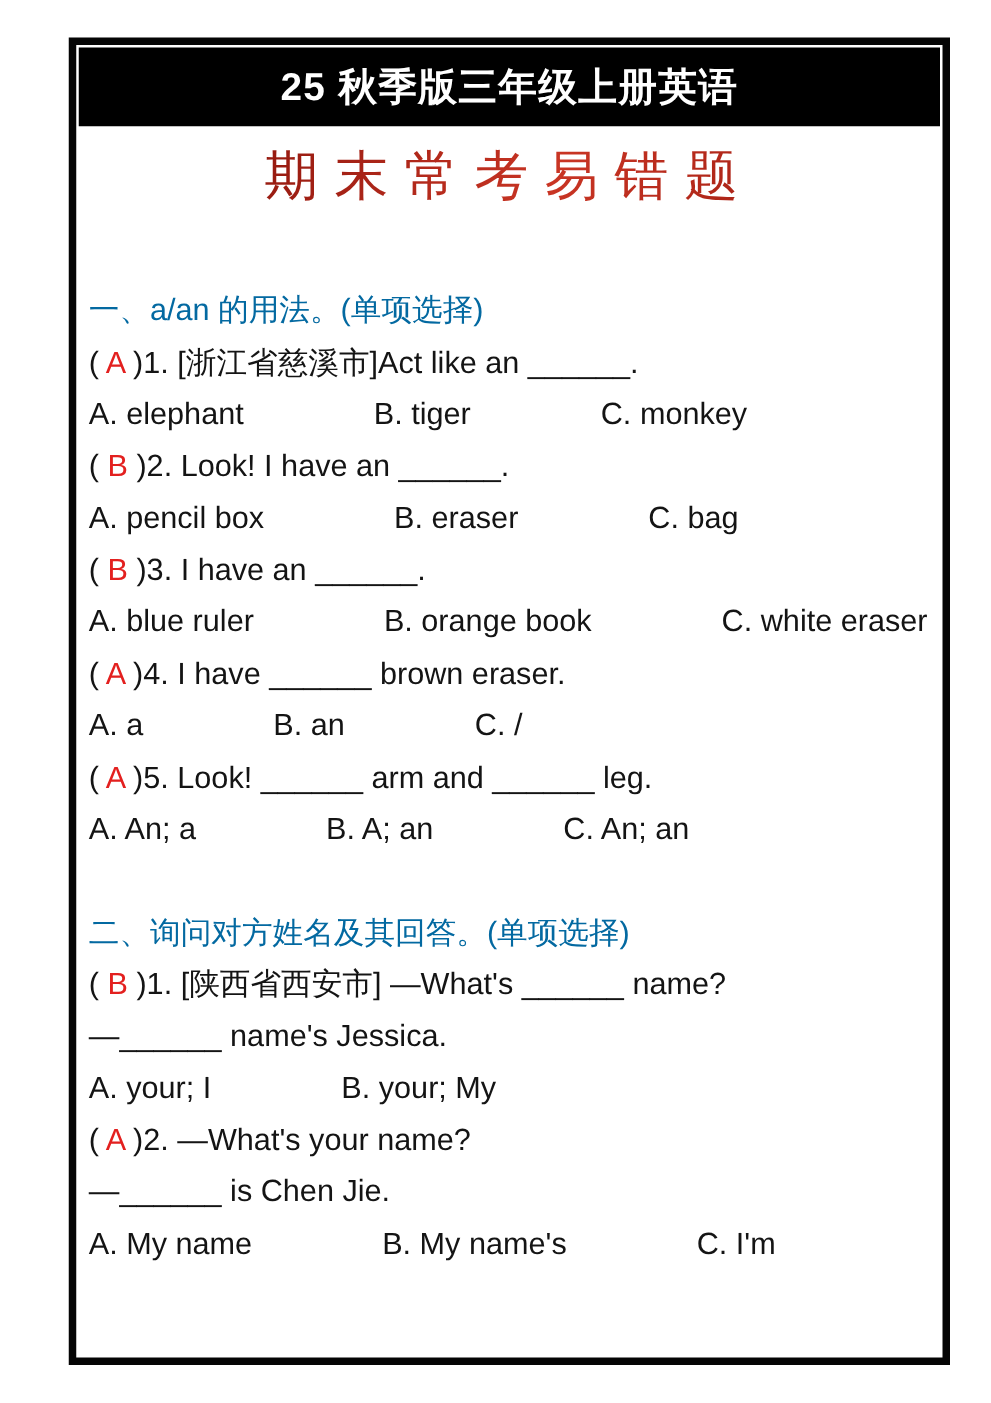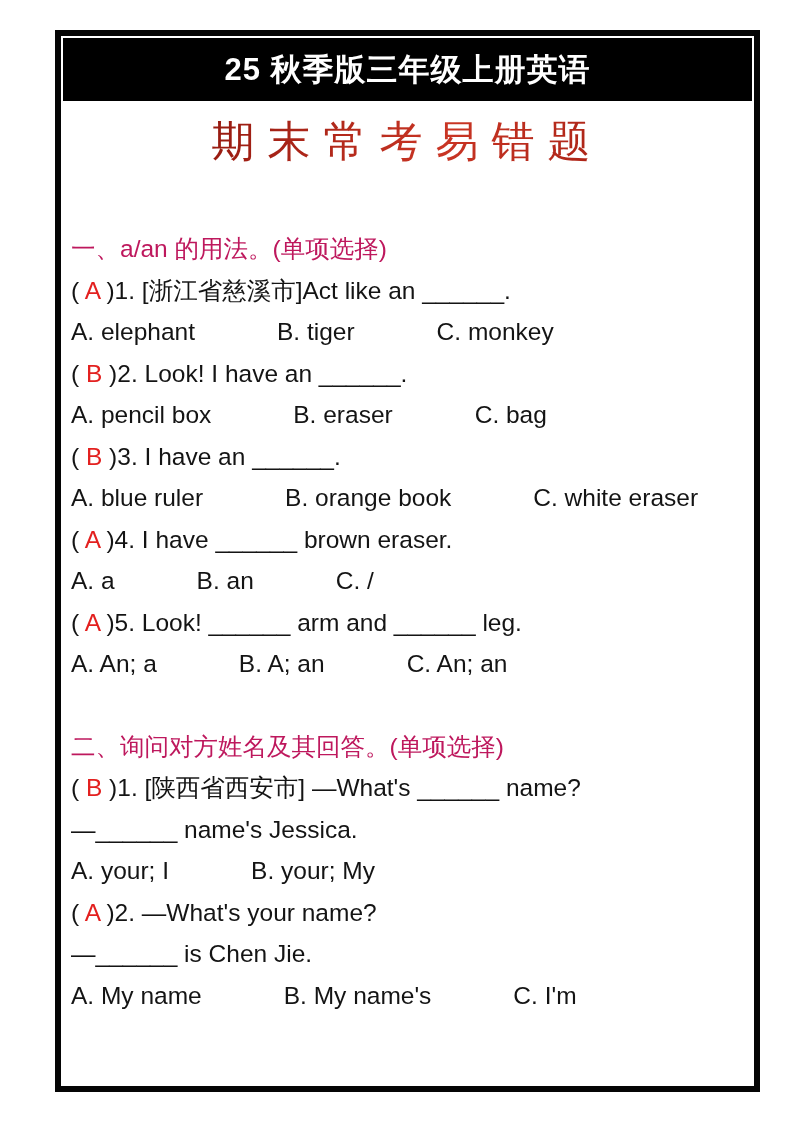--- a/index.html
+++ b/index.html
@@ -56,7 +56,7 @@
   .section-1 { margin-top: 56px; }
   .section-2 { margin-top: 41px; }
   .section-heading {
-    color: #be185d;
+    color: #0369a1;
     white-space: nowrap;
   }
   .line { white-space: nowrap; }

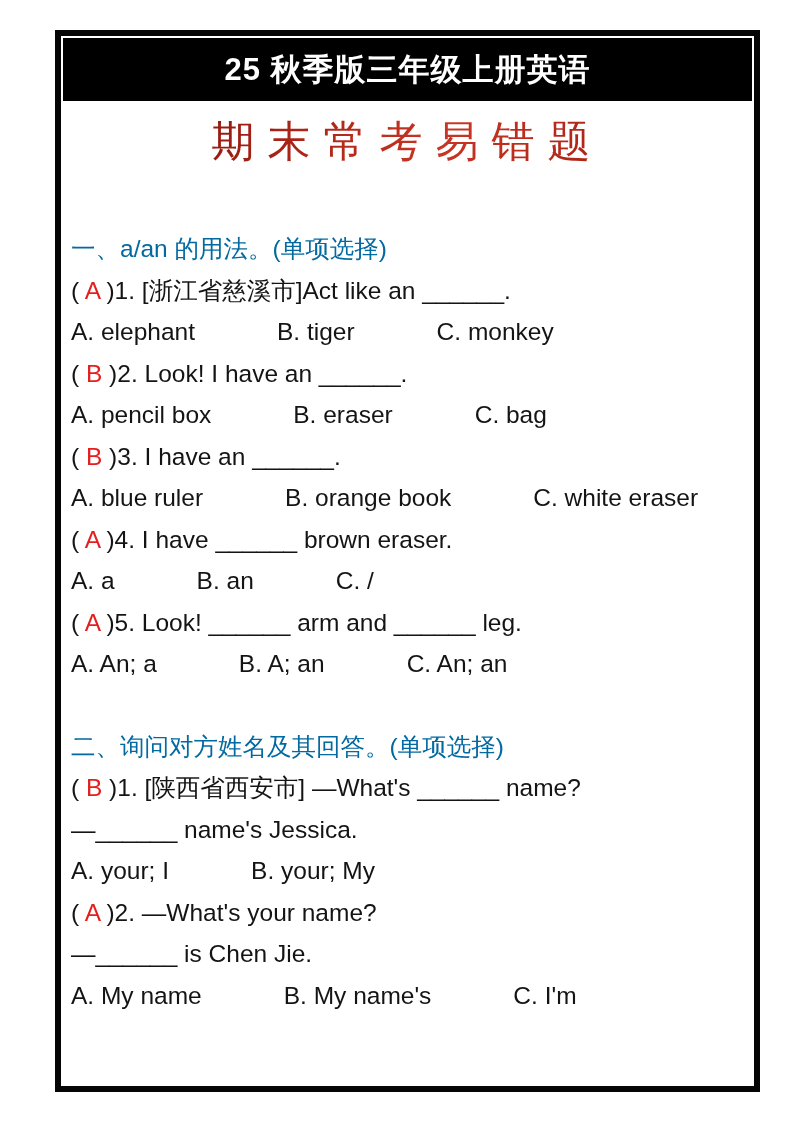--- a/index.html
+++ b/index.html
@@ -65,7 +65,7 @@
   }
   .opts {
     display: flex;
-    gap: 82px;
+    gap: 104px;
   }
   .opt { white-space: nowrap; }
 </style>

